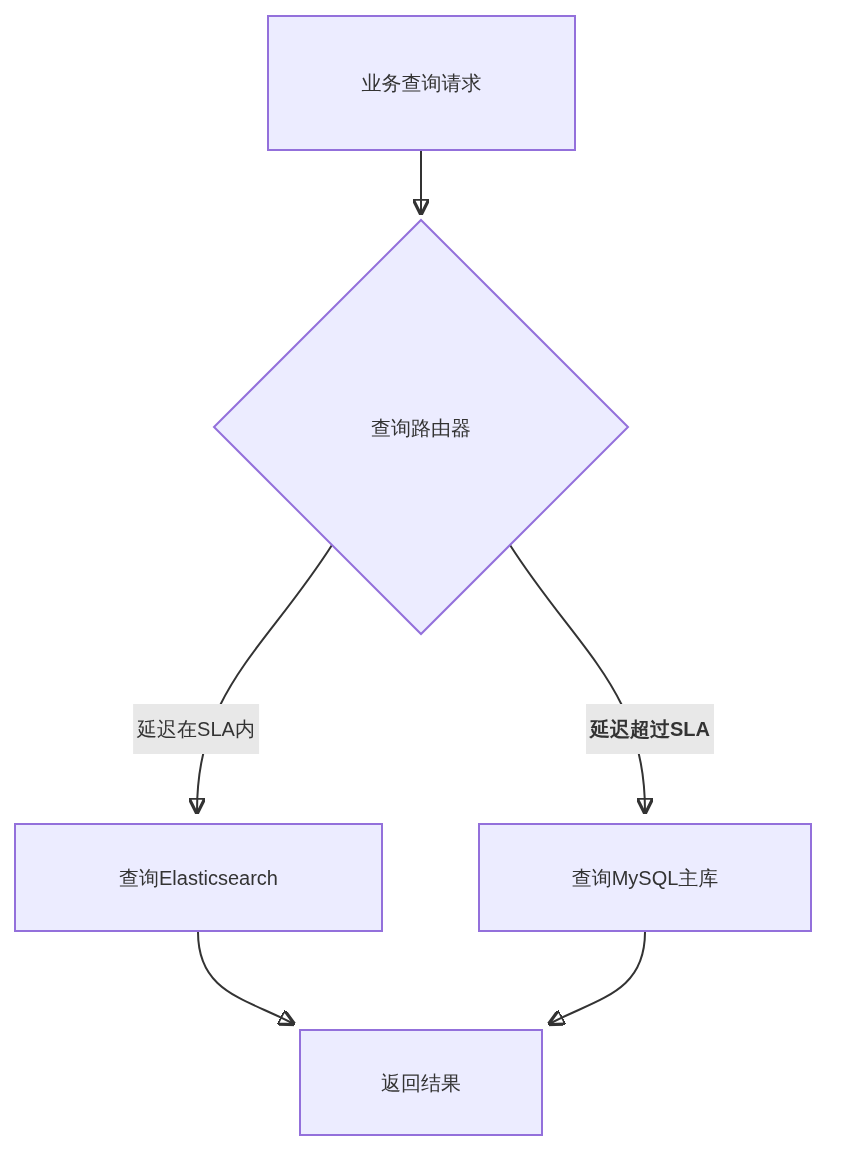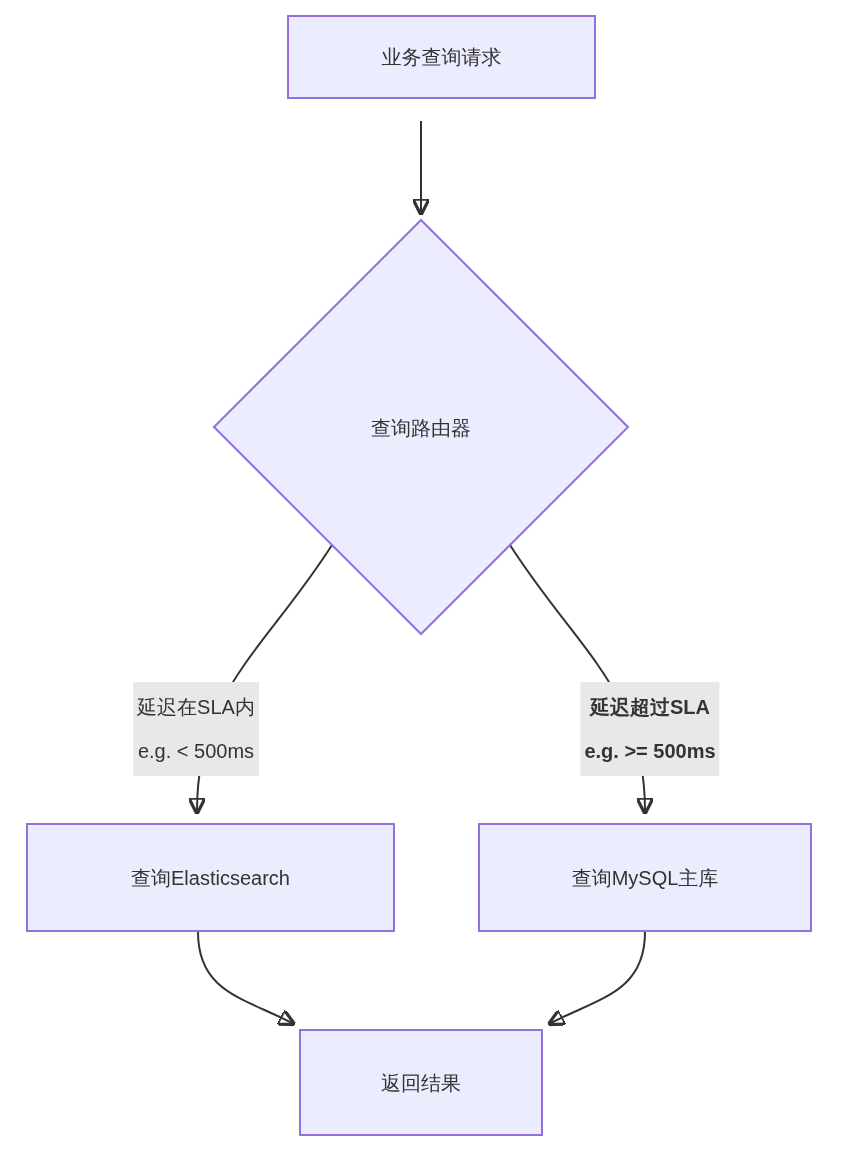--- a/index.html
+++ b/index.html
@@ -98,7 +98,7 @@
     <polygon class="diamond-shape" points="421,220 628,427 421,634 214,427"></polygon>
   </svg>
 
-  <div class="node-rect" style="left:267px; top:15px; width:309px; height:84px;margin-left:20px;">
+  <div class="node-rect" style="left:267px; top:15px; width:309px; height:136px;">
     <span>业务查询请求</span>
   </div>
 

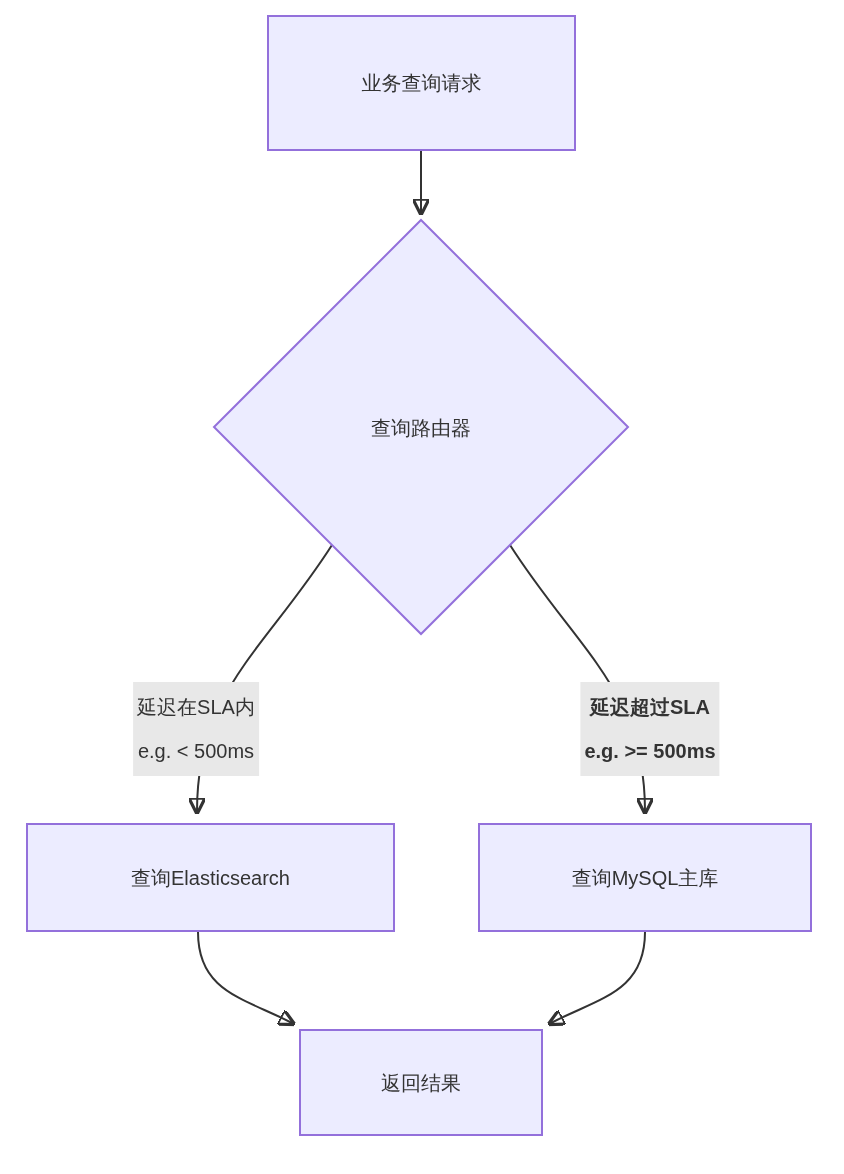--- a/index.html
+++ b/index.html
@@ -108,7 +108,6 @@
 
   <div class="edge-label" style="left:196px; top:729px;">
     <div>延迟在SLA内</div>
-    <div>e.g. &lt; 500ms</div>
   </div>
 
   <div class="edge-label" style="left:650px; top:729px;font-weight:bold;">

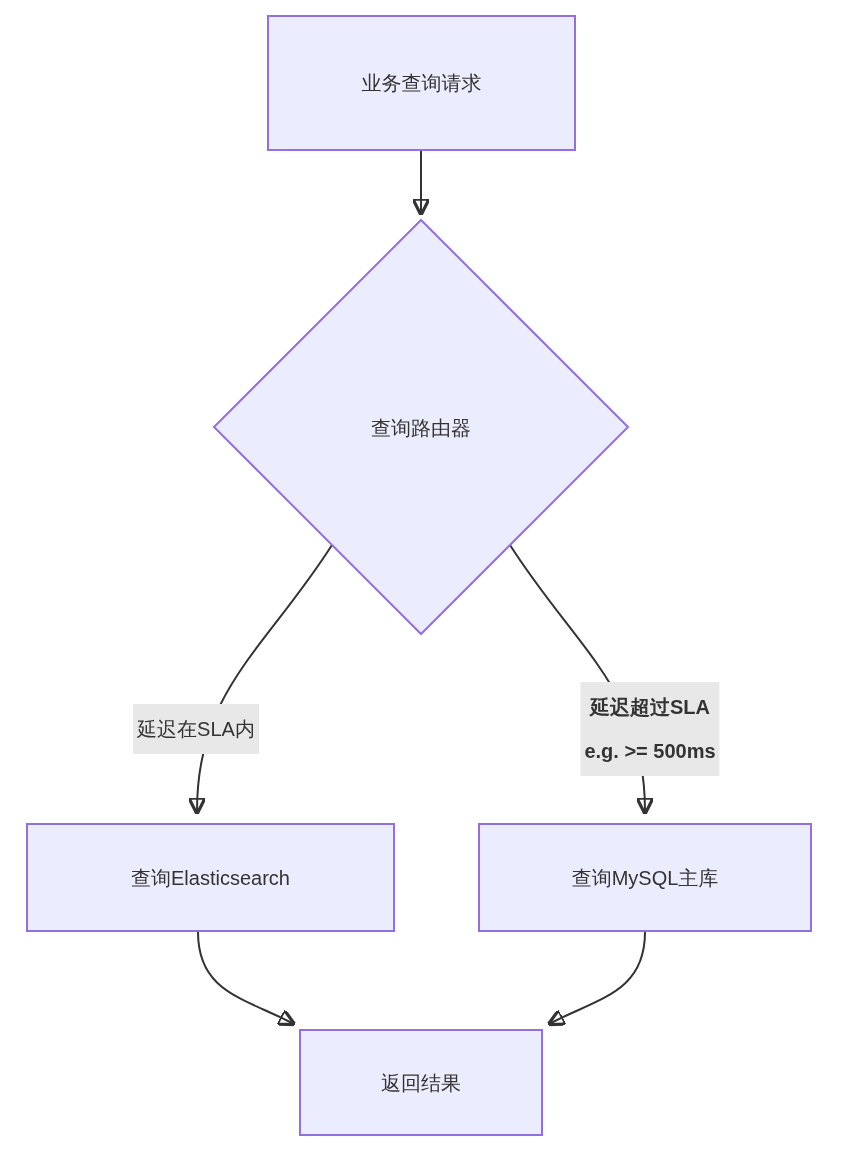--- a/index.html
+++ b/index.html
@@ -112,7 +112,6 @@
 
   <div class="edge-label" style="left:650px; top:729px;font-weight:bold;">
     <div>延迟超过SLA</div>
-    <div>e.g. &gt;= 500ms</div>
   </div>
 
   <div class="node-rect" style="left:26px; top:823px; width:369px; height:109px;">

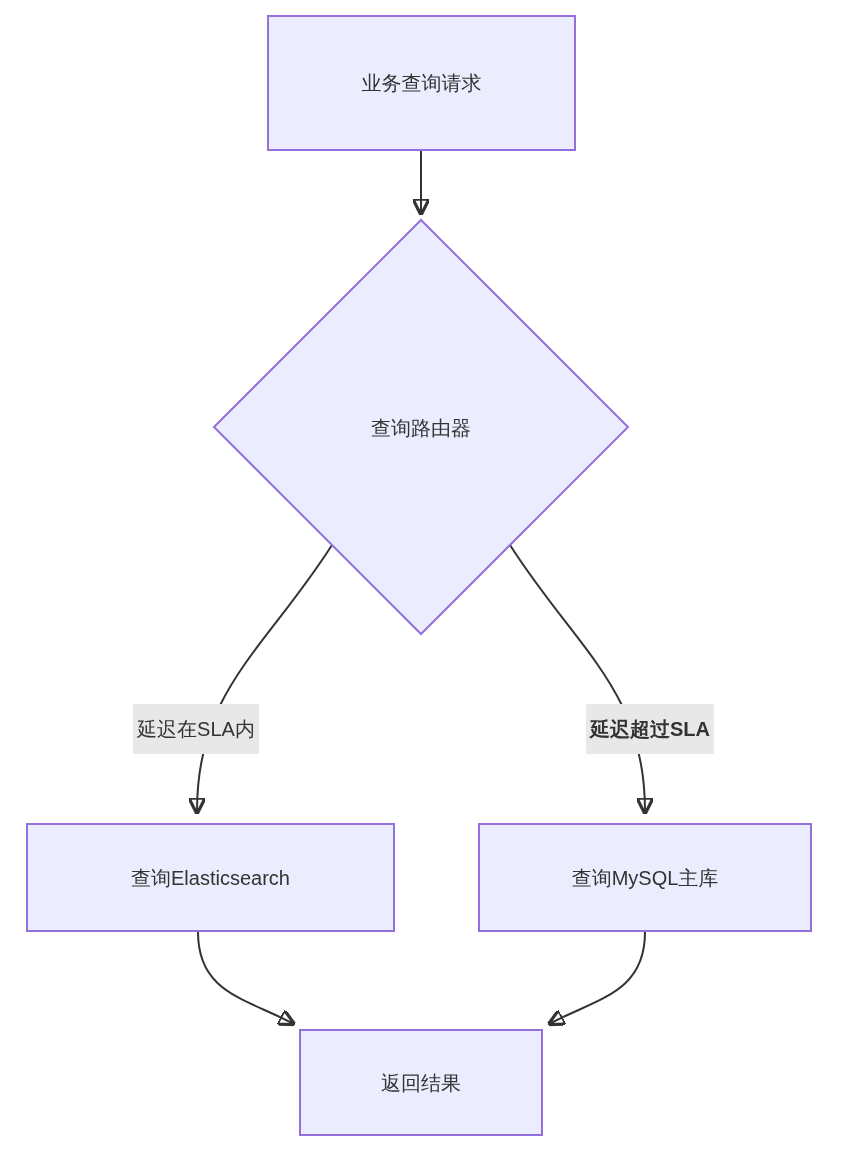--- a/index.html
+++ b/index.html
@@ -114,7 +114,7 @@
     <div>延迟超过SLA</div>
   </div>
 
-  <div class="node-rect" style="left:26px; top:823px; width:369px; height:109px;">
+  <div class="node-rect" style="left:14px; top:823px; width:369px; height:109px;">
     <span>查询Elasticsearch</span>
   </div>
 

